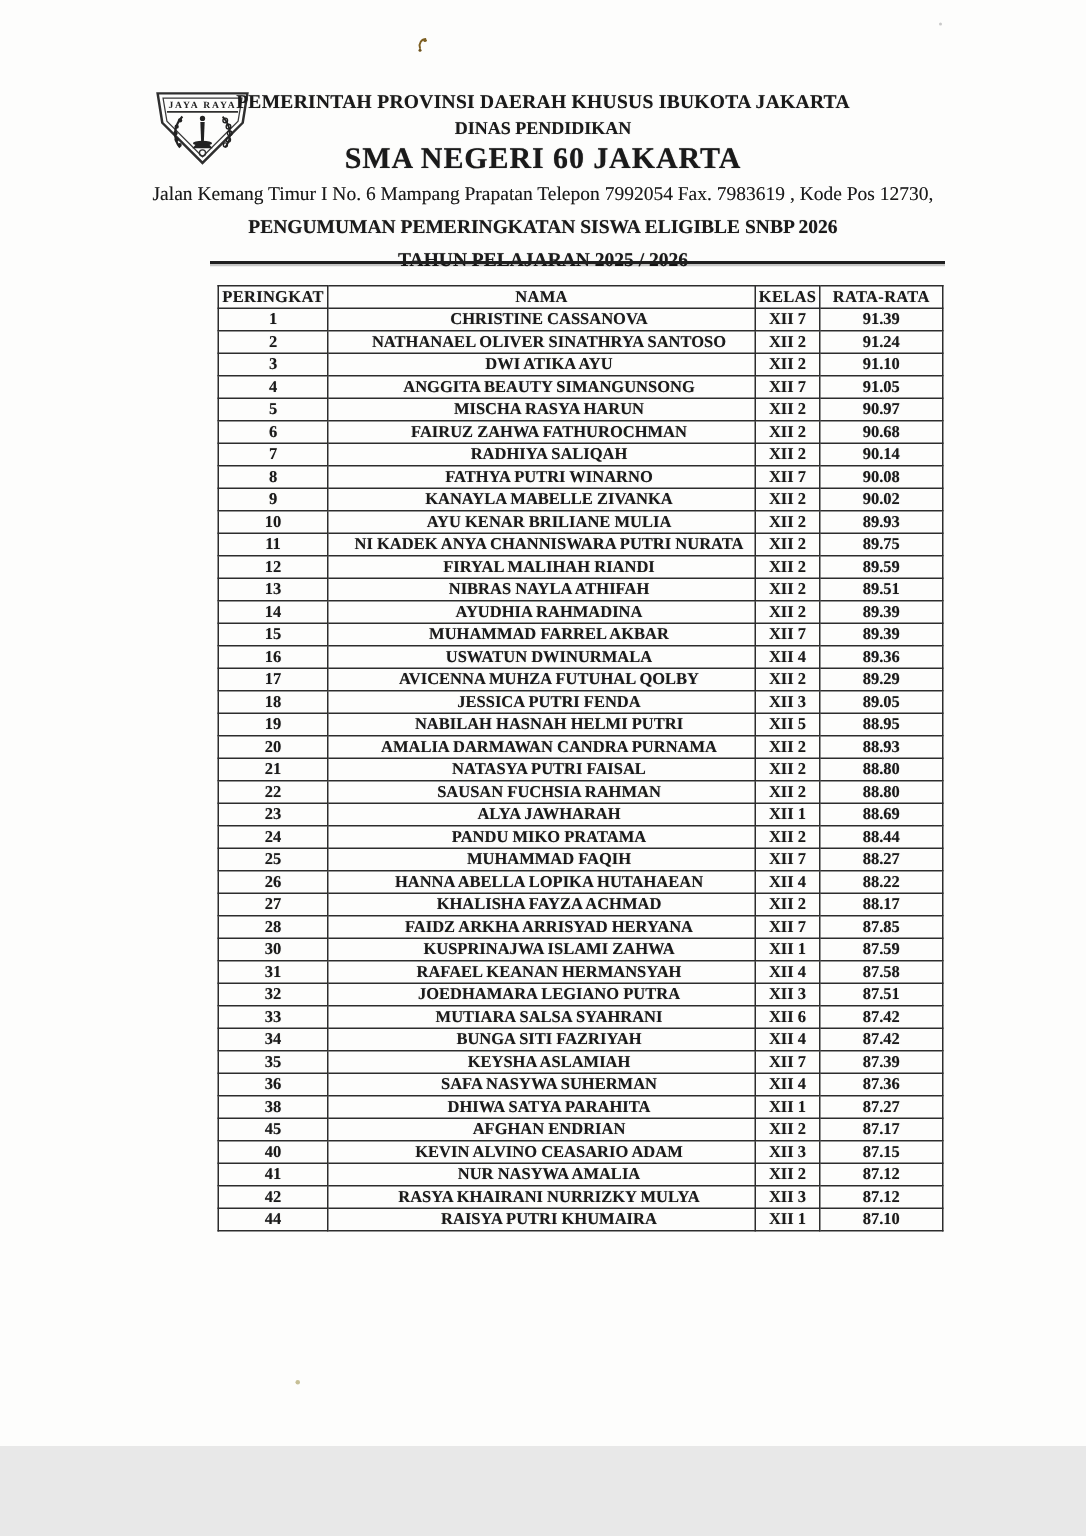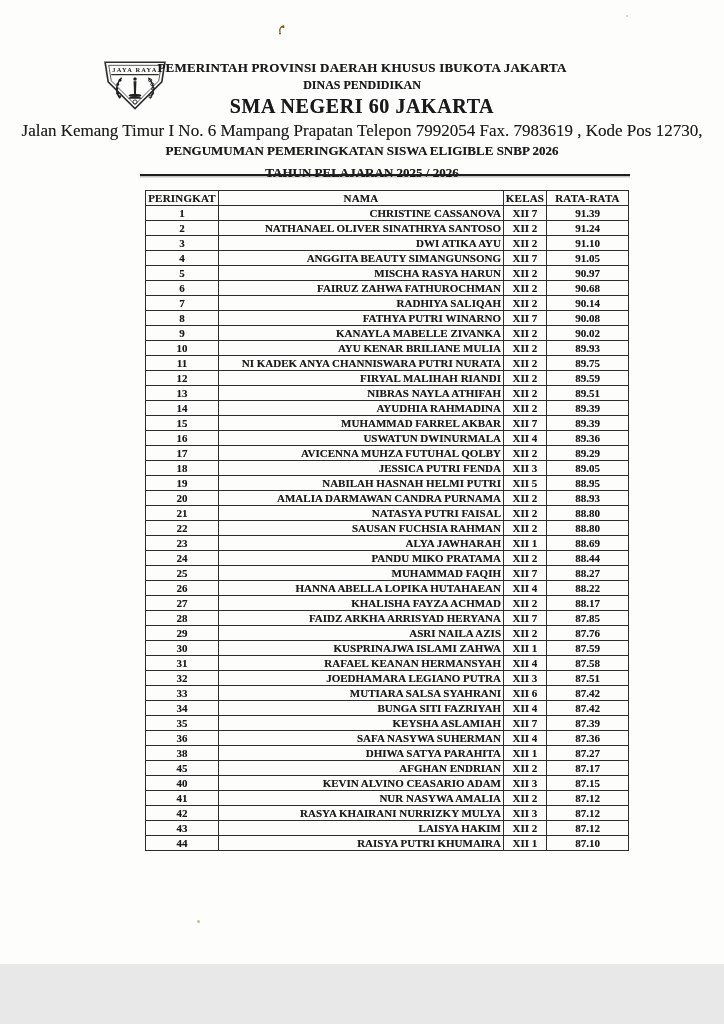--- a/index.html
+++ b/index.html
@@ -18,7 +18,7 @@
   .lh-gov   { font-size:13px; font-weight:bold; letter-spacing:0.2px; text-shadow:0 0 0.5px rgba(30,30,30,0.55); }
   .lh-dept  { font-size:12px; font-weight:bold; margin-top:2px; text-shadow:0 0 0.5px rgba(30,30,30,0.55); }
   .lh-school{ font-size:20px; font-weight:bold; margin-top:2px; letter-spacing:0.6px; text-shadow:0 0 0.6px rgba(20,20,20,0.6); }
-  .lh-addr  { font-size:17px; margin-top:3px; text-shadow:0 0 0.4px rgba(40,40,40,0.45); }
+  .lh-addr  { font-size:13px; margin-top:3px; text-shadow:0 0 0.4px rgba(40,40,40,0.45); }
   .logo {
     position:absolute; left:102px; top:60px; width:66px; height:54px;
   }

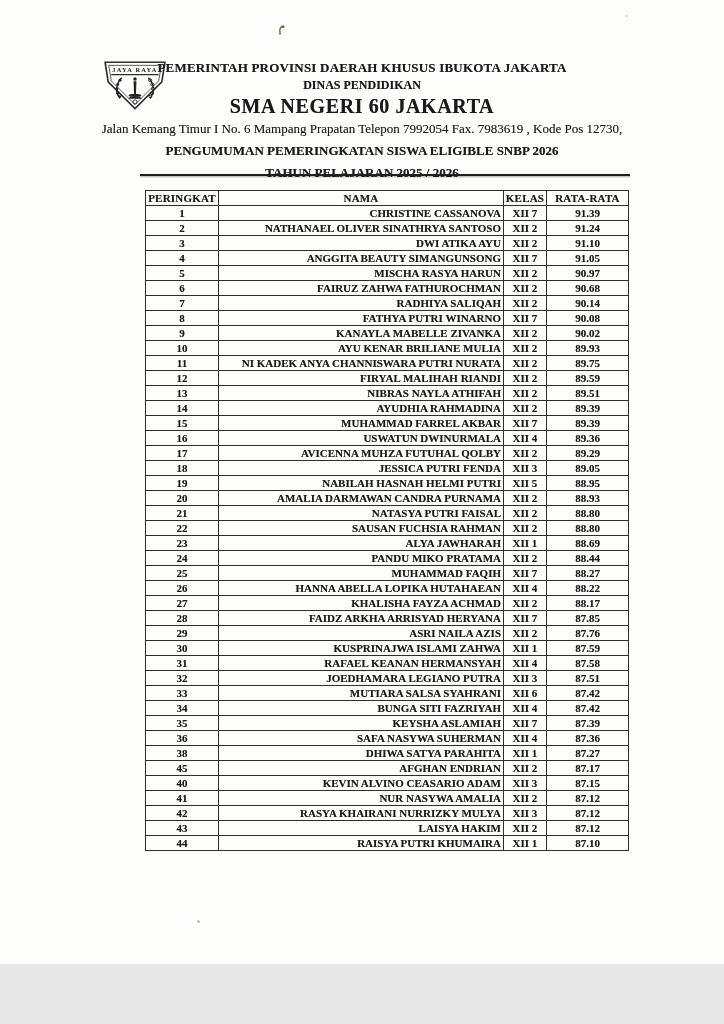--- a/index.html
+++ b/index.html
@@ -38,7 +38,7 @@
   .rank-table th, .rank-table td { border:1.4px solid #2d2d2d; overflow:hidden; white-space:nowrap; }
   .rank-table th { height:15px; text-align:center; font-size:11px; letter-spacing:0.2px; }
   .rank-table td { height:14px; line-height:14px; padding:0 2px; text-align:center; }
-  .rank-table td.c-name { text-align:right; padding-left:12px; }
+  .rank-table td.c-name { text-align:center; padding-left:12px; }
   col.w-rank { width:73px; } col.w-name { width:285px; }
   col.w-class { width:43px; } col.w-avg { width:82px; }
   

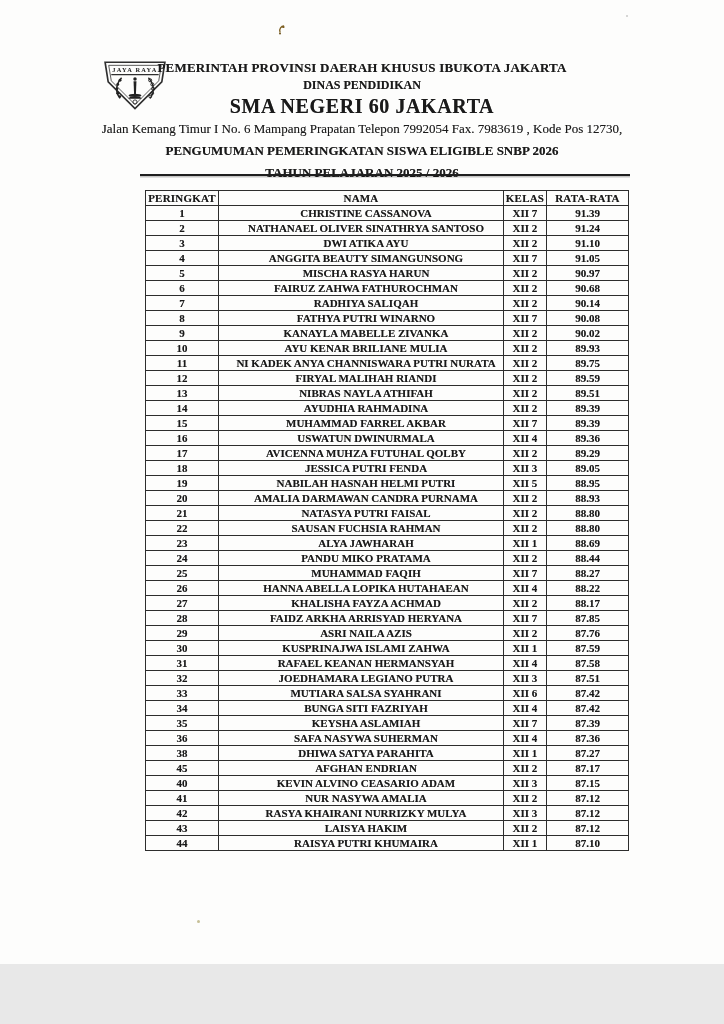--- a/index.html
+++ b/index.html
@@ -291,12 +291,6 @@
           <td class="c-avg">87.85</td>
         </tr>
         <tr>
-          <td class="c-rank">29</td>
-          <td class="c-name">ASRI NAILA AZIS</td>
-          <td class="c-class">XII 2</td>
-          <td class="c-avg">87.76</td>
-        </tr>
-        <tr>
           <td class="c-rank">30</td>
           <td class="c-name">KUSPRINAJWA ISLAMI ZAHWA</td>
           <td class="c-class">XII 1</td>

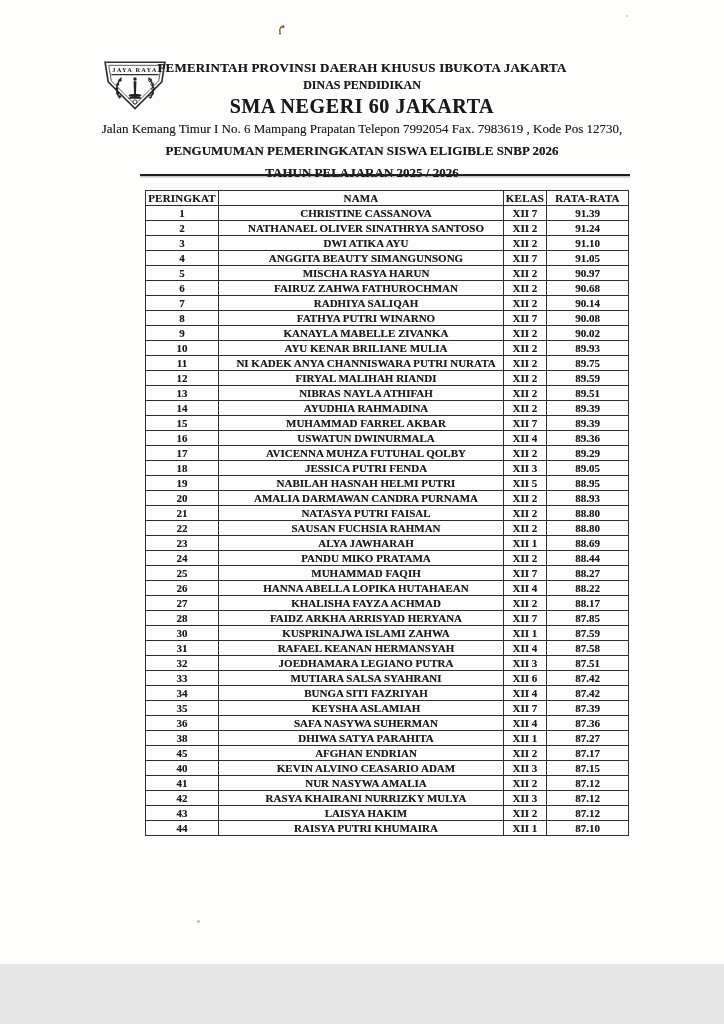--- a/index.html
+++ b/index.html
@@ -363,12 +363,6 @@
           <td class="c-avg">87.12</td>
         </tr>
         <tr>
-          <td class="c-rank">43</td>
-          <td class="c-name">LAISYA HAKIM</td>
-          <td class="c-class">XII 2</td>
-          <td class="c-avg">87.12</td>
-        </tr>
-        <tr>
           <td class="c-rank">44</td>
           <td class="c-name">RAISYA PUTRI KHUMAIRA</td>
           <td class="c-class">XII 1</td>

